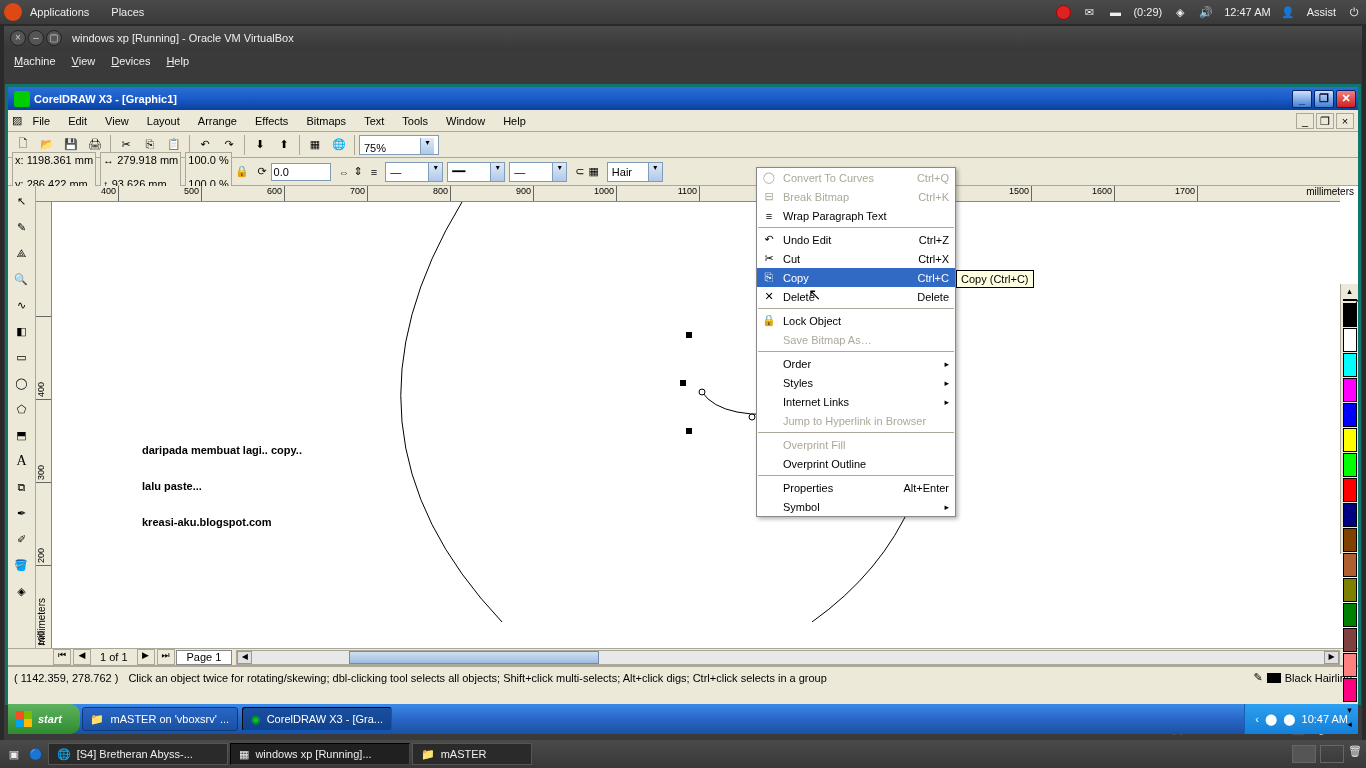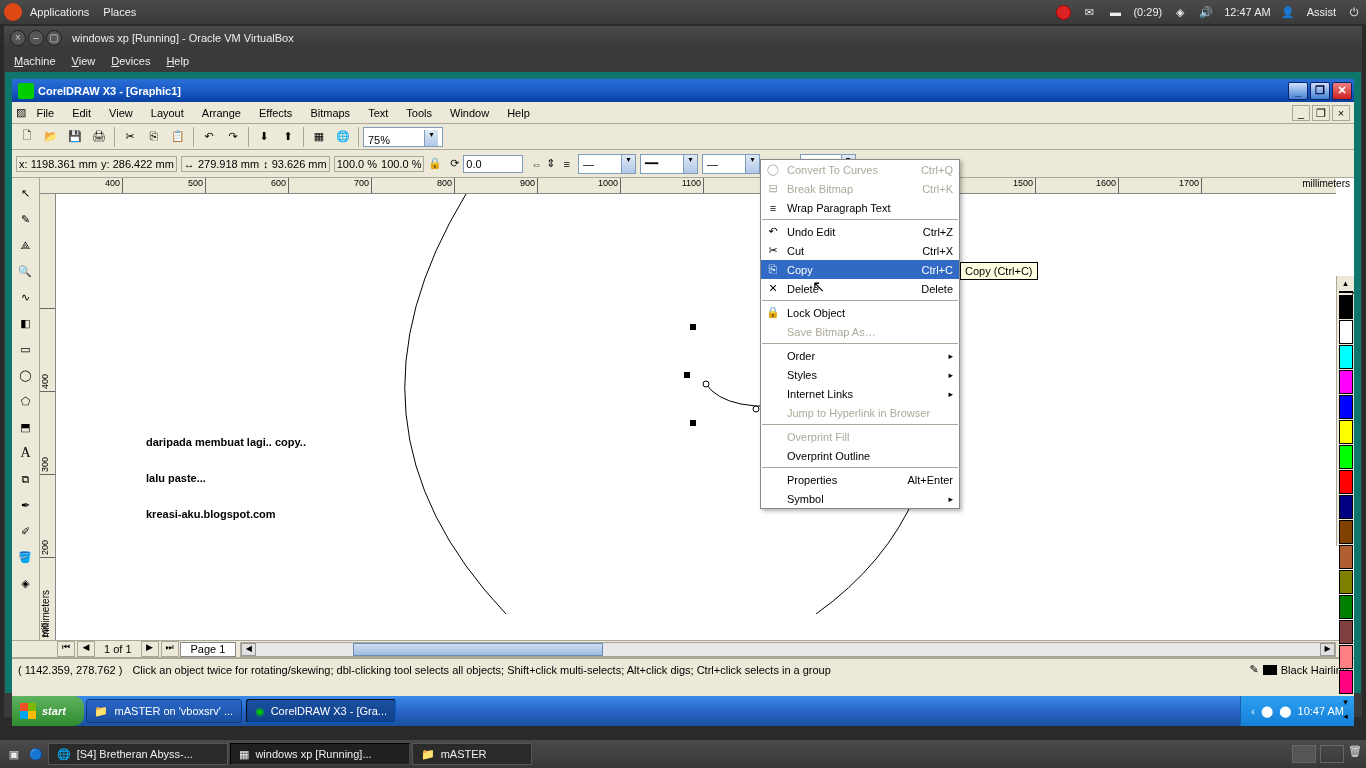--- a/index.html
+++ b/index.html
@@ -8,7 +8,7 @@
 
 .ubuntu-topbar { height: 24px; background: linear-gradient(#4a4a4a,#3a3a3a); display: flex; align-items: center; color: #eee; padding: 0 4px; }
 .ubuntu-logo { width: 18px; height: 18px; border-radius: 50%; background: #dd4814; margin-right: 8px; }
-.ubuntu-menu { display: flex; gap: 14px; }
+.ubuntu-menu { display: flex; gap: 22px; }
 .ubuntu-tray { margin-left: auto; display: flex; align-items: center; gap: 10px; }
 .tray-icon { width: 16px; height: 16px; display: inline-flex; align-items: center; justify-content: center; }
 .red-circle { width: 15px; height: 15px; border-radius: 50%; background: #dd2222; border: 1px solid #aa0000; }

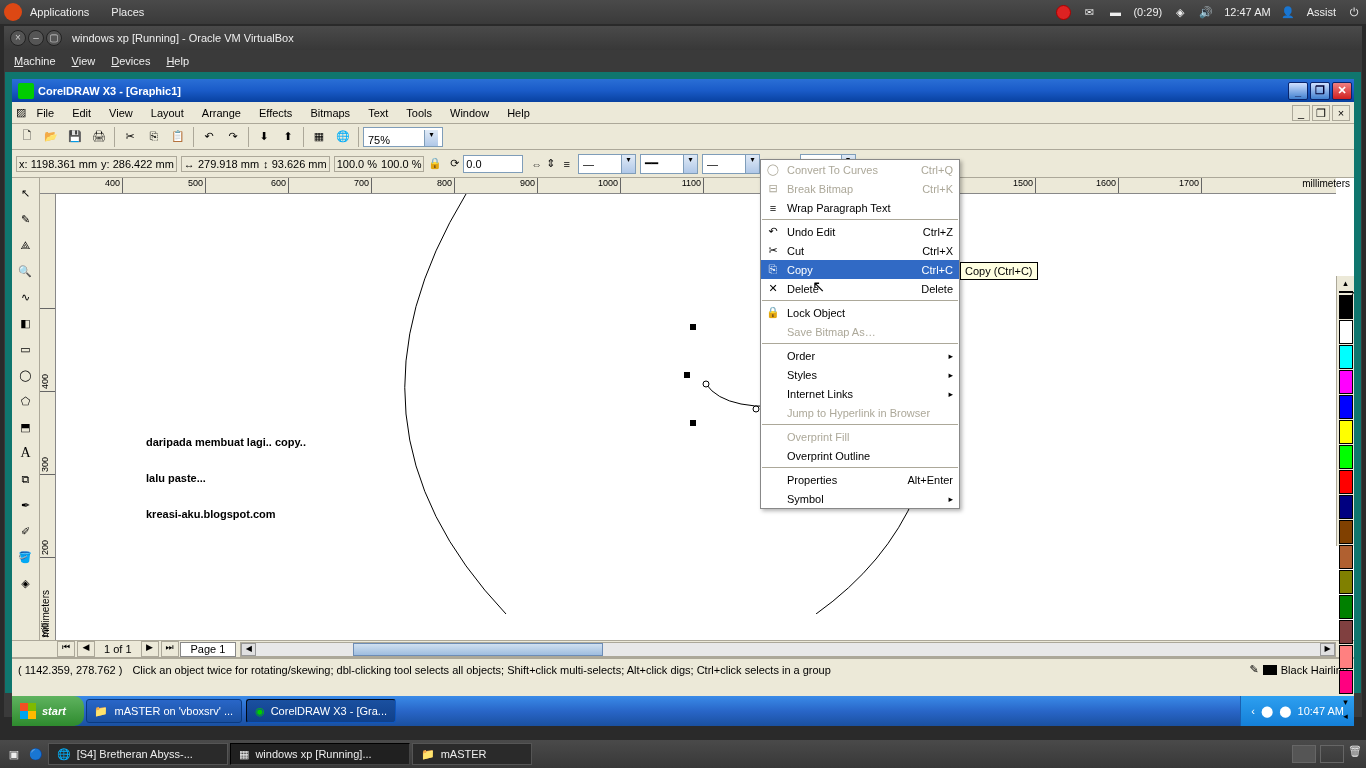--- a/index.html
+++ b/index.html
@@ -23,7 +23,7 @@
 .vbox-menubar span::first-letter { text-decoration: underline; }
 
 
-.xp-window { position: relative; width: 1356px; height: 621px; background: #ece9d8; border: 7px solid #0f766e; margin: 0 1px; }
+.xp-window { position: relative; width: 1356px; height: 621px; background: #ece9d8; border: 3px solid #0f766e; margin: 12px 1px; }
 .xp-titlebar { height: 23px; background: linear-gradient(#2a6fd6,#1a5bc8 50%,#0841a0); display: flex; align-items: center; color: #fff; font-weight: bold; padding: 0 2px; }
 .xp-titlebar .icon { width: 16px; height: 16px; background: #0c0; border-radius: 2px; margin: 0 4px; }
 .xp-titlebar .win-controls { margin-left: auto; display: flex; gap: 2px; }

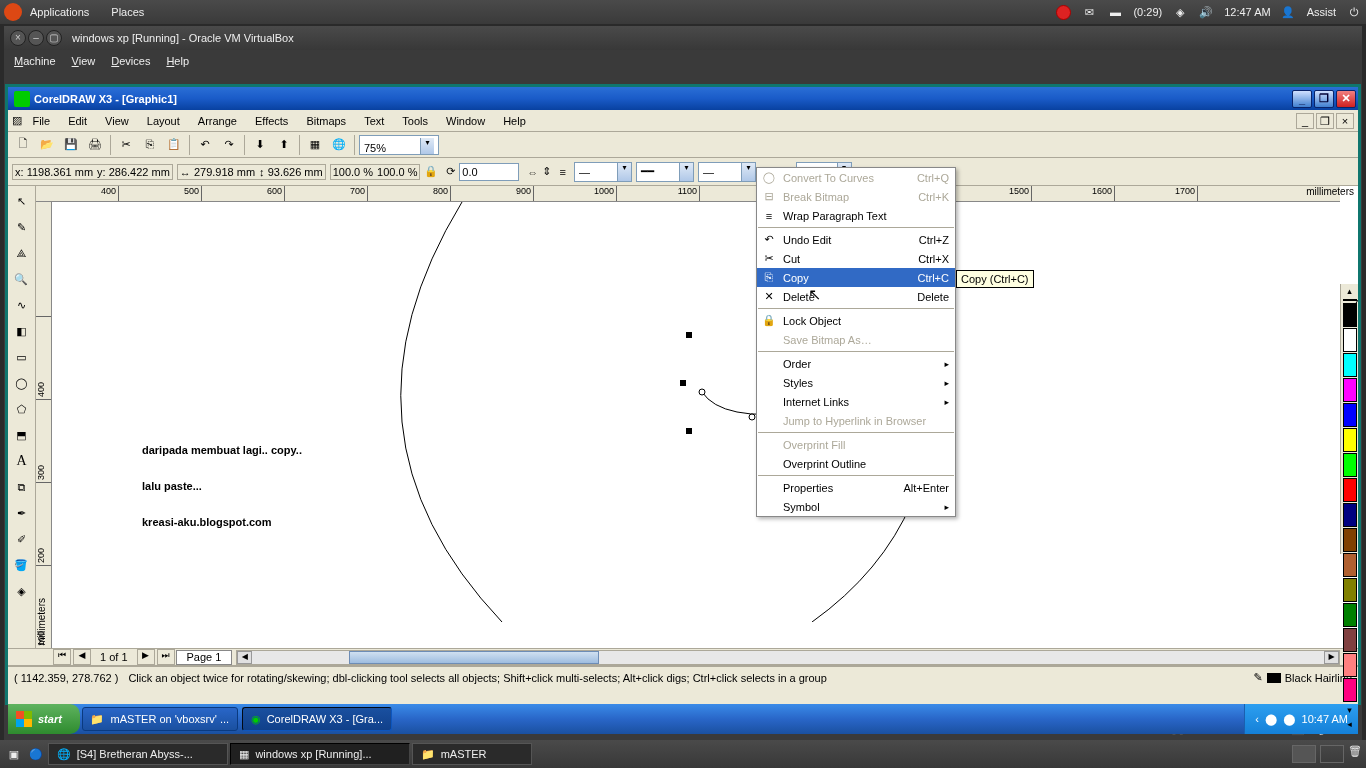--- a/index.html
+++ b/index.html
@@ -45,7 +45,7 @@
 
 
 .propbar { height: 28px; background: #ece9d8; display: flex; align-items: center; gap: 4px; padding: 0 4px; border-bottom: 1px solid #aca899; }
-.coord-box { display: flex; gap: 4px; border: 1px solid #aca899; padding: 1px 2px; background: #ece9d8; font-size: 10px; }
+.coord-box { display: flex; flex-direction: column; gap: 12px; border: 1px solid #aca899; padding: 1px 2px; background: #ece9d8; font-size: 10px; }
 .num-input { border: 1px solid #7f9db9; background: #fff; height: 18px; display: flex; align-items: center; padding: 0 2px; }
 .small-dd { border: 1px solid #7f9db9; background: #fff; height: 20px; width: 58px; display: flex; align-items: center; }
 .small-dd .dd { margin-left: auto; width: 14px; height: 18px; background: linear-gradient(#e0eaf6,#b0c8e8); border-left: 1px solid #7f9db9; text-align: center; font-size: 8px; }

